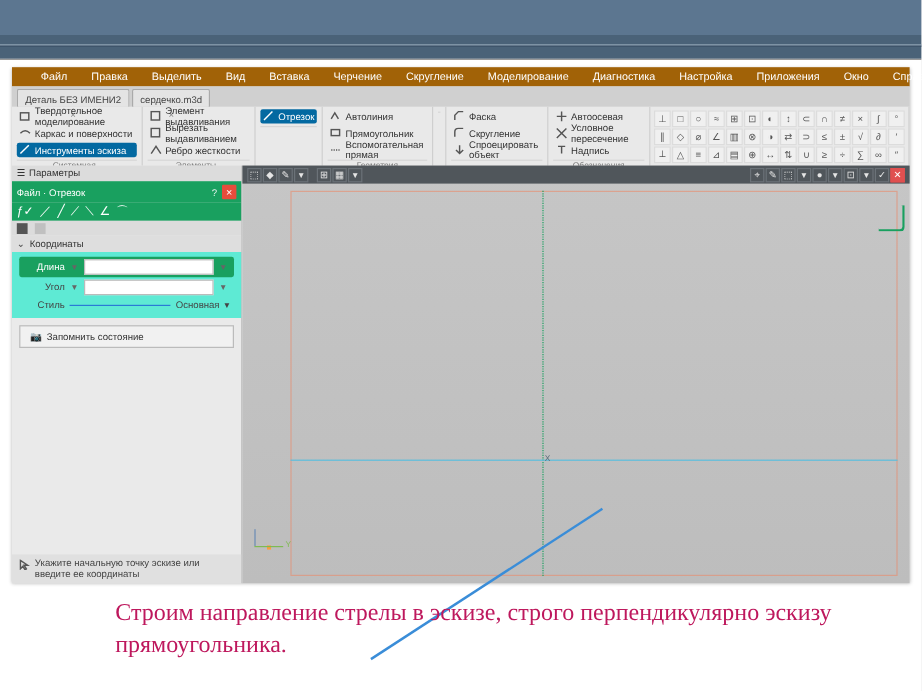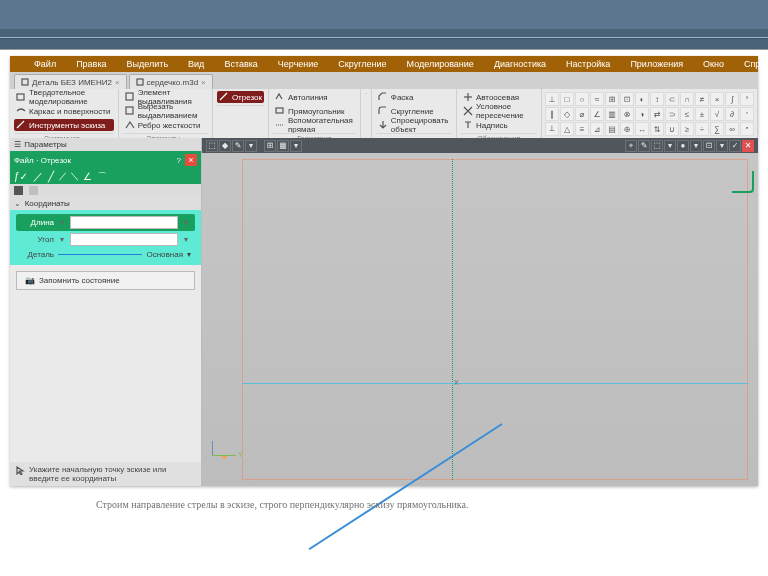--- a/index.html
+++ b/index.html
@@ -13,7 +13,7 @@
   .menubar .win { color:#fff; opacity:.9; cursor:default; }
   .cmdsearch { background:#fff; color:#888; padding:1px 6px; width:110px; border-radius:2px; font-size:8px; }
   .tabs { background:#d0d0d0; height:17px; display:flex; align-items:flex-end; padding-left:4px; gap:2px; }
-  .tab { height:15px; padding:1px 6px; background:#e4e4e4; border:1px solid #aaa; border-bottom:none; border-radius:2px 2px 0 0; display:flex; align-items:center; gap:3px; font-size:8px; color:#444; }
+  .tab { height:15px; padding:1px 6px; background:#e4e4e4; border:1px solid #aaa; border-bottom:none; border-radius:2px 2px 0 0; display:flex; align-items:center; gap:3px; font-size:8px; color:#444;flex-direction:column; }
   .tab .close { color:#888; font-size:8px; }
   .tab svg { width:8px; height:8px; }
   .ribbon-row { background:#e9e9e9; display:flex; border-bottom:1px solid #bcbcbc; }

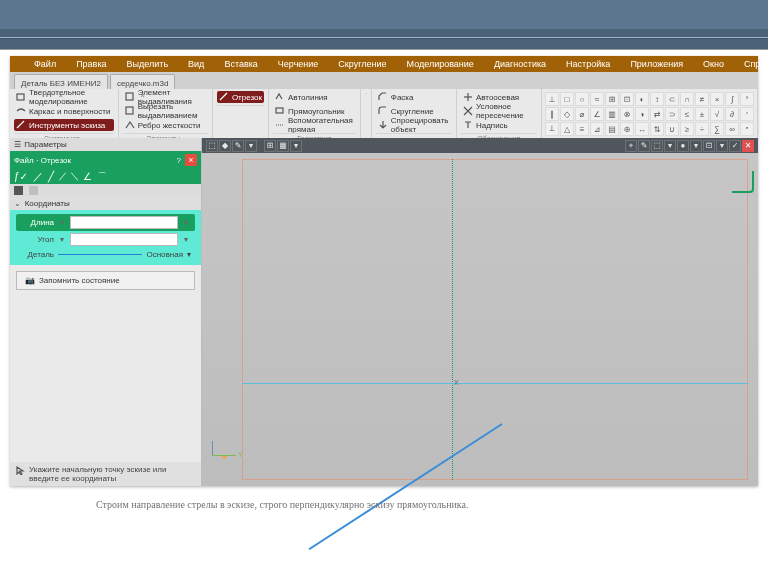--- a/index.html
+++ b/index.html
@@ -20,7 +20,7 @@
   .ribbon-group { border-right:1px solid #cfcfcf; padding:2px 4px; display:flex; flex-direction:column; }
   .ribbon-big { display:flex; flex-direction:column; gap:2px; }
   .rb-item { display:flex; align-items:center; gap:3px; height:12px; font-size:8px; color:#333; padding:0 2px; }
-  .rb-item.active { background:#7f1d1d; color:#fff; border-radius:2px;align-items:center; }
+  .rb-item.active { background:#0369a1; color:#fff; border-radius:2px;align-items:center; }
   .rb-item svg { width:10px; height:10px; flex-shrink:0; }
   .rb-item.active svg path, .rb-item.active svg rect, .rb-item.active svg circle, .rb-item.active svg line { stroke:#fff; }
   .group-caption { text-align:center; color:#777; font-size:7px; padding-top:1px; border-top:1px solid #d6d6d6; margin-top:2px; }

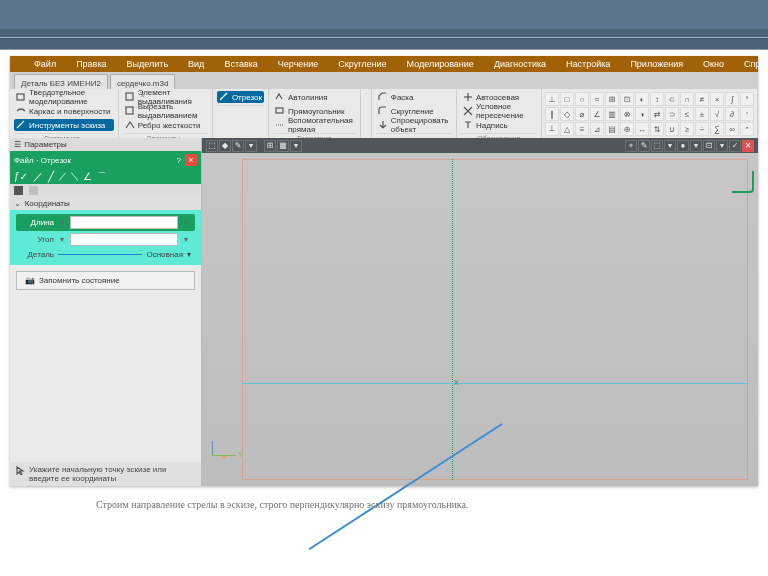--- a/index.html
+++ b/index.html
@@ -428,7 +428,7 @@
           <span class="dd">▾</span>
         </div>
         <div class="style-row">
-          <label style="width:34px; text-align:right;">Деталь</label>
+          <label style="width:34px; text-align:right;">Стиль</label>
           <div class="style-line"></div>
           <span>Основная</span>
           <span class="dd">▾</span>

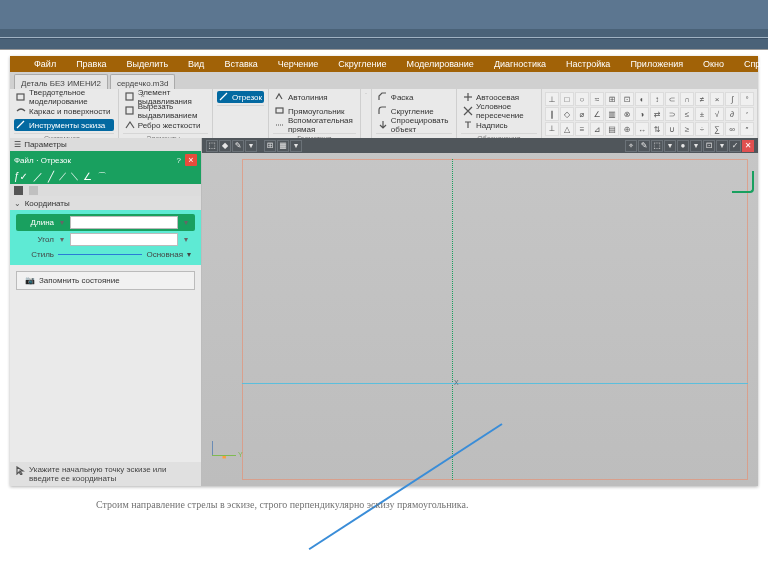--- a/index.html
+++ b/index.html
@@ -63,7 +63,7 @@
   .coord-axis::after { content:"Y"; position:absolute; left:26px; top:-5px; font-size:7px; color:#7fba52; }
   .coord-v { position:absolute; top:288px; left:10px; width:0; height:14px; border-left:1px solid #6b8cb5; }
   .corner { position:absolute; right:4px; top:18px; width:22px; height:22px; border:2px solid #19a05f; border-top:none; border-left:none; border-radius:0 0 4px 0; }
-  .caption { position:absolute; top:498px; left:96px; right:50px; font-size:10px; color:#737373; line-height:1.3; font-family:"Times New Roman",serif; }
+  .caption { position:absolute; top:498px; left:96px; right:50px; font-size:20px; color:#be185d; line-height:1.3; font-family:"Times New Roman",serif; }
   svg path, svg line, svg rect, svg circle, svg polyline { stroke:#555; stroke-width:1.2; fill:none; }
 </style>
 </head>

